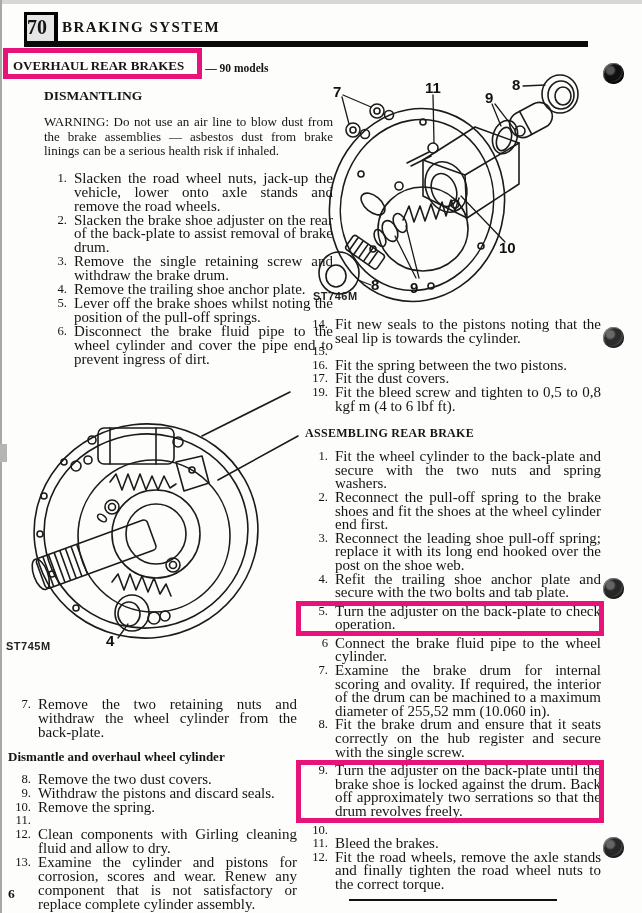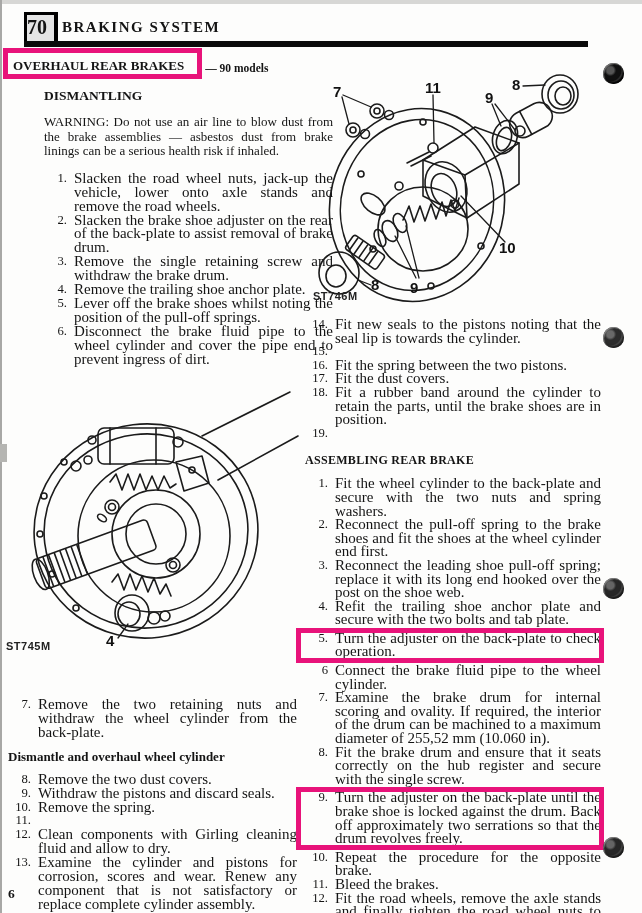--- a/index.html
+++ b/index.html
@@ -347,10 +347,6 @@
       <span class="txt">Fit the dust covers.</span>
     </li>
       <li>
-      <span class="num">18.</span>
-      <span class="txt">Fit a rubber band around the cylinder to retain the parts, until the brake shoes are in position.</span>
-    </li>
-      <li>
       <span class="num">19.</span>
     </li>
     </ol>

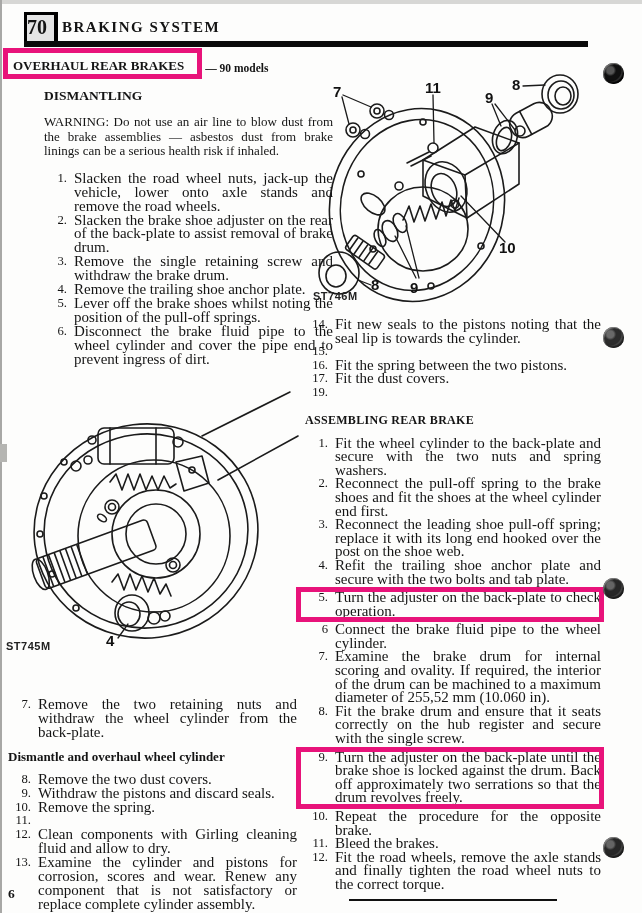--- a/index.html
+++ b/index.html
@@ -348,6 +348,7 @@
     </li>
       <li>
       <span class="num">19.</span>
+      <span class="txt">Fit the bleed screw and tighten to 0,5 to 0,8 kgf m (4 to 6 lbf ft).</span>
     </li>
     </ol>
   <div class="assembling-head">ASSEMBLING REAR BRAKE</div>

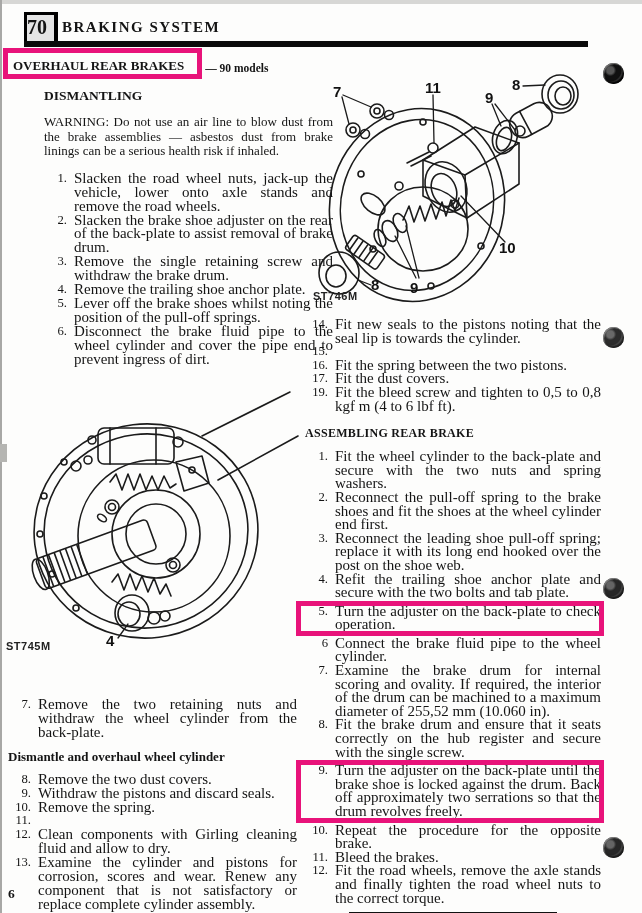--- a/index.html
+++ b/index.html
@@ -391,7 +391,6 @@
     </li>
       <li>
       <span class="num">10.</span>
-      <span class="txt">Repeat the procedure for the opposite brake.</span>
     </li>
       <li>
       <span class="num">11.</span>

